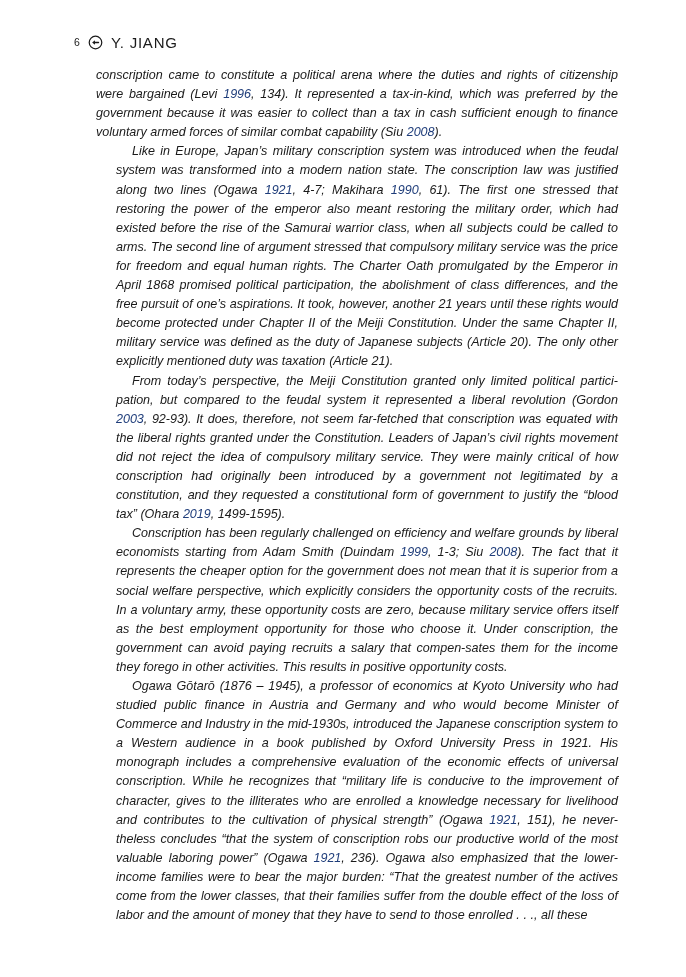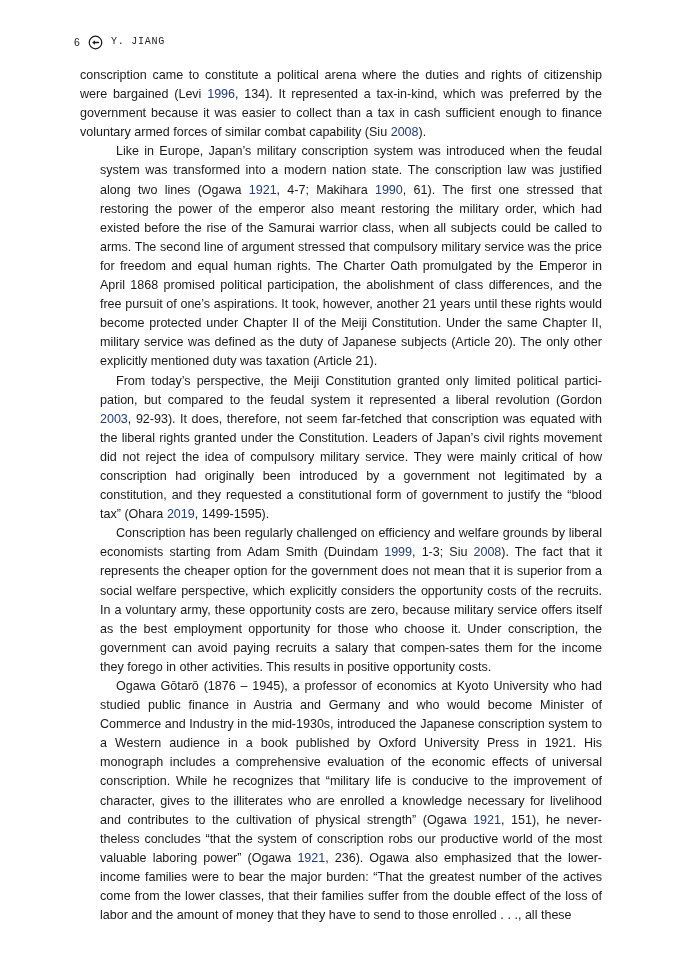--- a/index.html
+++ b/index.html
@@ -47,11 +47,10 @@
   }
   .brand-mark svg { display: block; }
   .author-head {
-    font-size: 10px;
+    font-size: 15px;
     letter-spacing: 0.75px;
     color: #1a1a1a;
     line-height: 1;
-    font-family: Liberation Mono, monospace;
   }
   
   .column {

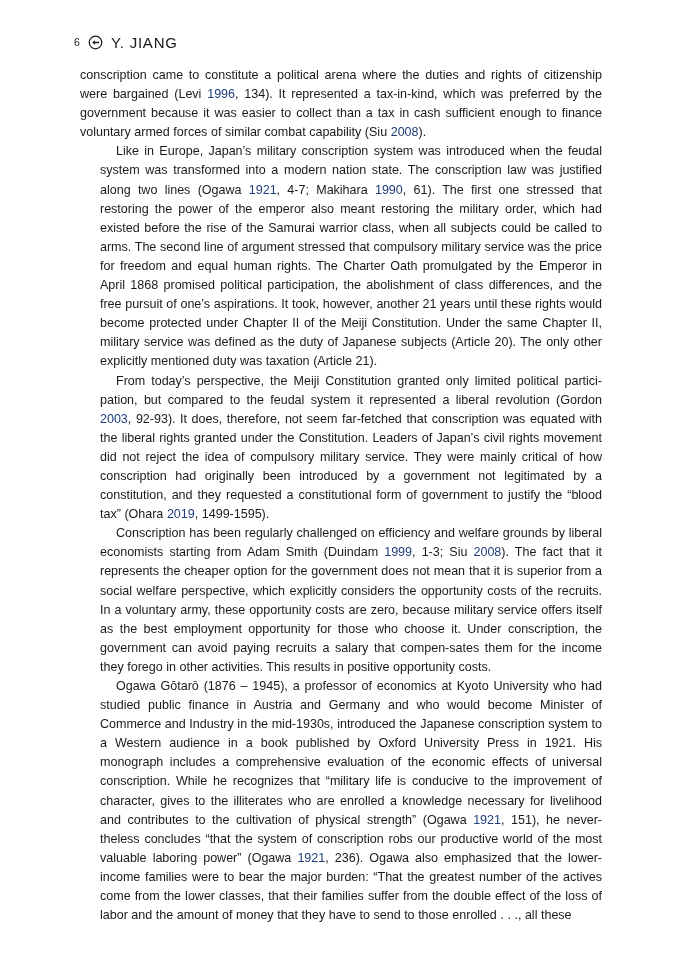--- a/index.html
+++ b/index.html
@@ -56,8 +56,9 @@
   .column {
     position: absolute;
     top: 66px;
-    left: 80px;
+    left: 96px;
     width: 522px;
+    font-style: italic;
   }
   p.para {
     margin: 0;

